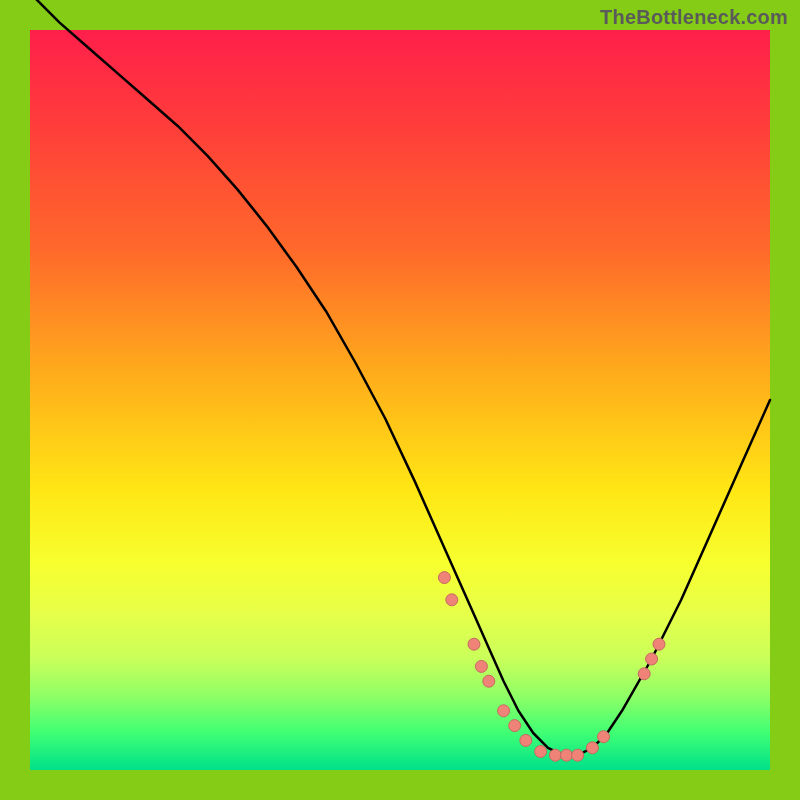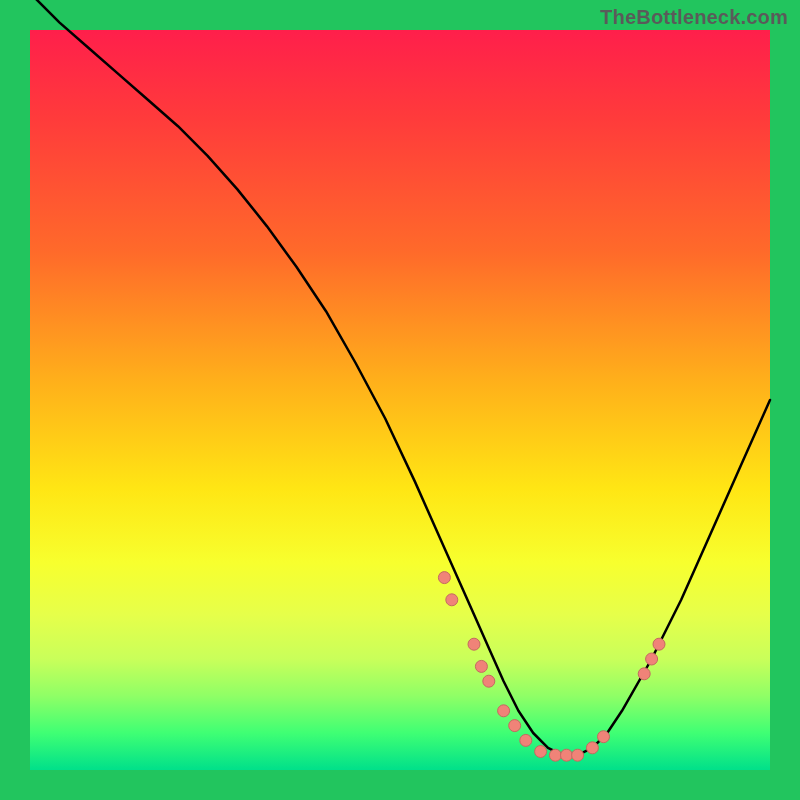--- a/index.html
+++ b/index.html
@@ -15,7 +15,7 @@
     position: relative;
     width: 800px;
     height: 800px;
-    background: #22c55e;
+    background: #84cc16;
   }
   .plot-area {
     position: absolute;

